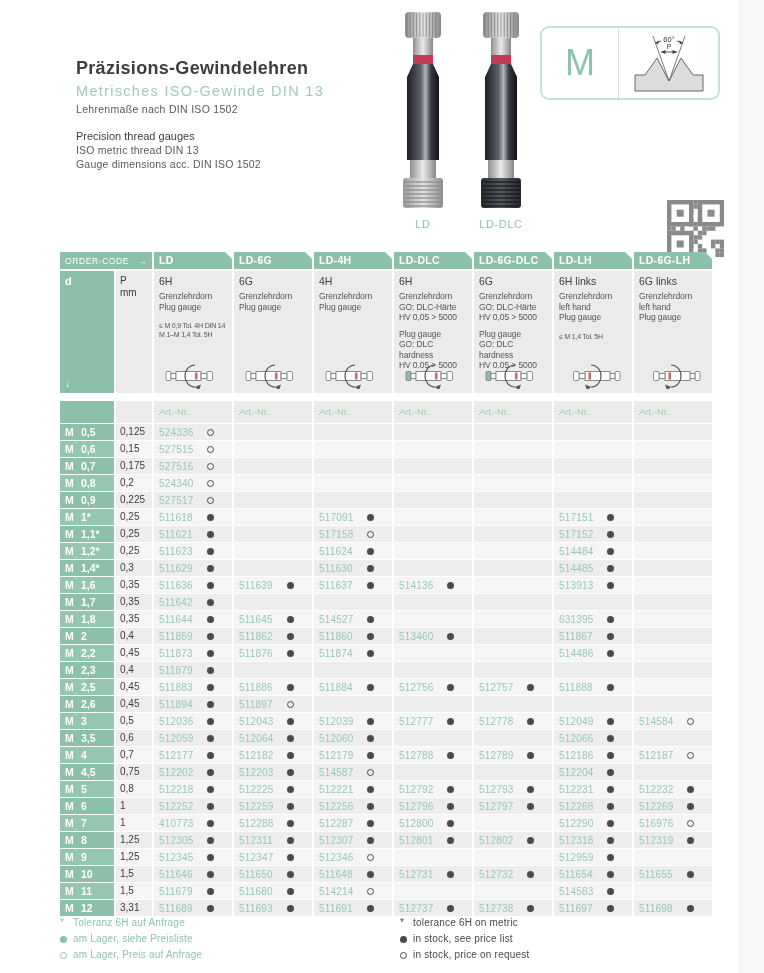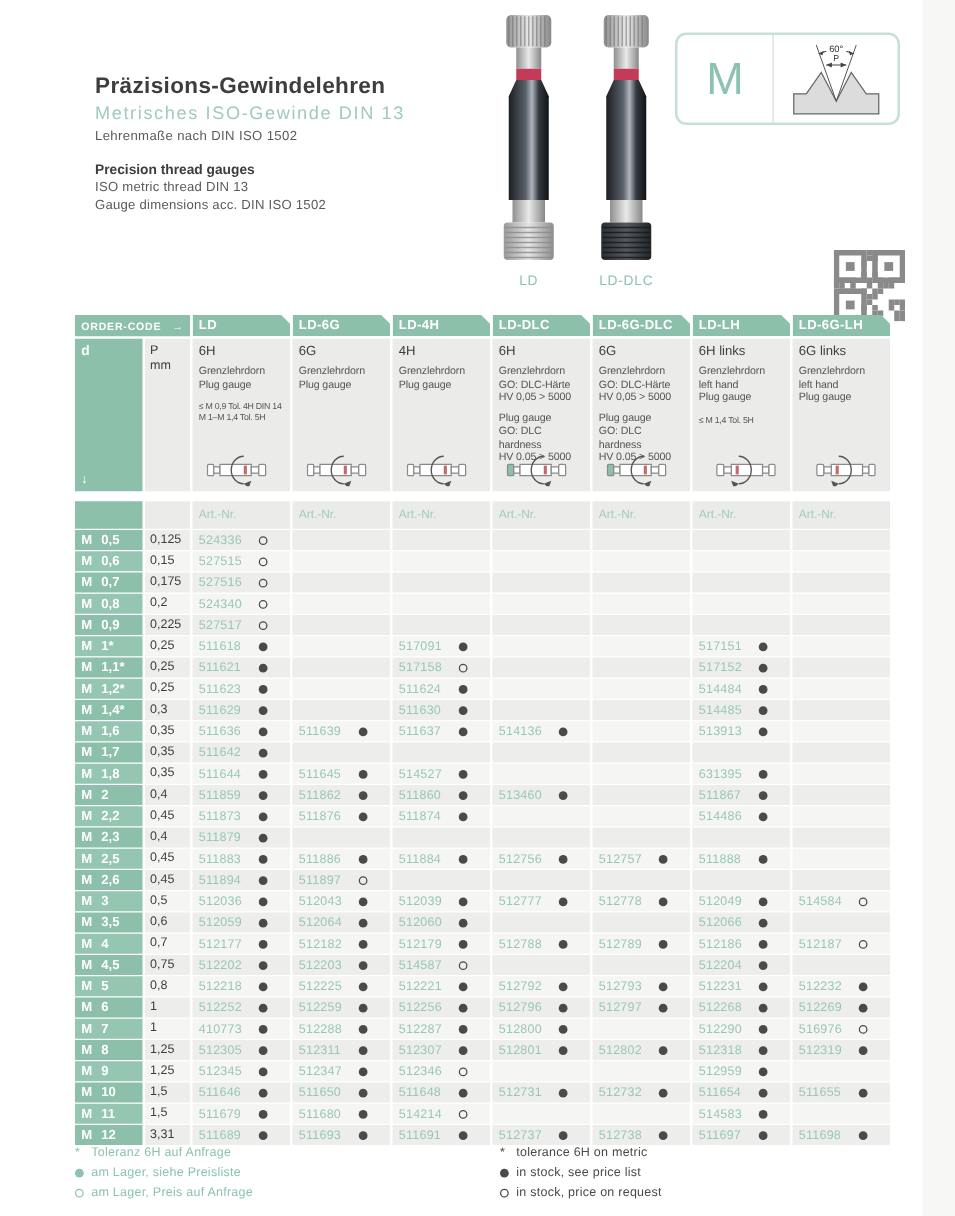--- a/index.html
+++ b/index.html
@@ -18,7 +18,7 @@
   .subtitle{font-size:14.5px;color:#9fcabc;letter-spacing:1.3px;margin-top:4px}
   .note-de{font-size:10.5px;color:#5a5a5a;margin-top:4px;letter-spacing:.3px}
   .en-block{margin-top:15px}
-  .title-en{font-size:11px;font-weight:bold;color:#3d3d3d}
+  .title-en{font-size:11px;font-weight:normal;color:#3d3d3d}
   .line-en{font-size:10.5px;color:#5a5a5a;margin-top:2px;letter-spacing:.2px}
 
   

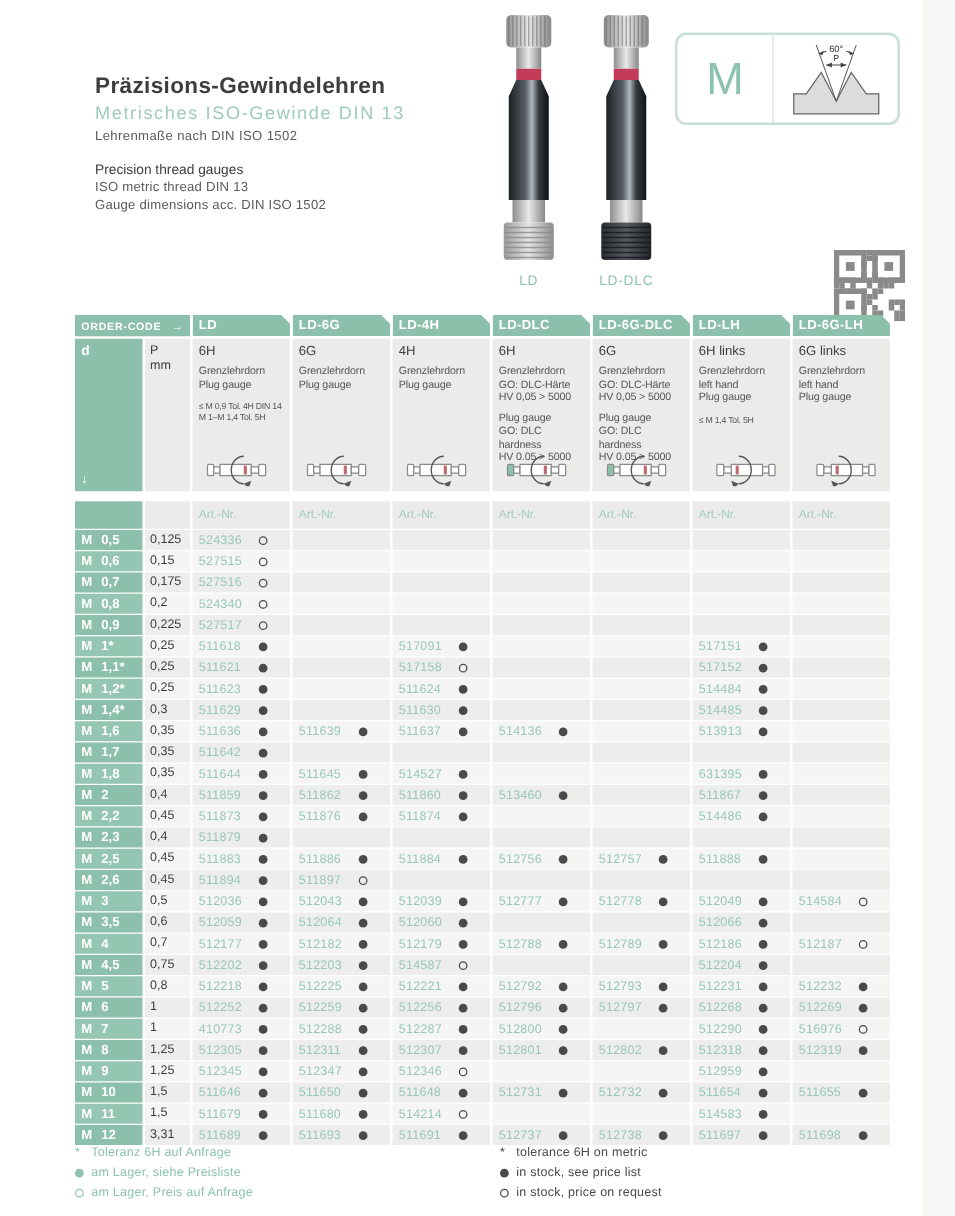--- a/index.html
+++ b/index.html
@@ -45,7 +45,7 @@
   .w-c{width:78px;box-sizing:border-box}
 
   .order-bar{width:92px;height:17px;background:#8cc0ab;color:#fff;display:flex;
-    justify-content:space-between;align-items:center;font-size:8.5px;font-weight:bold;
+    justify-content:space-between;align-items:center;font-size:8.5px;font-weight:normal;
     letter-spacing:.6px;padding:0 5px;box-sizing:border-box}
   .col-bar{height:17px;background:#8cc0ab;color:#fff;font-size:10.5px;font-weight:bold;
     line-height:17px;padding-left:5px;letter-spacing:.3px;

